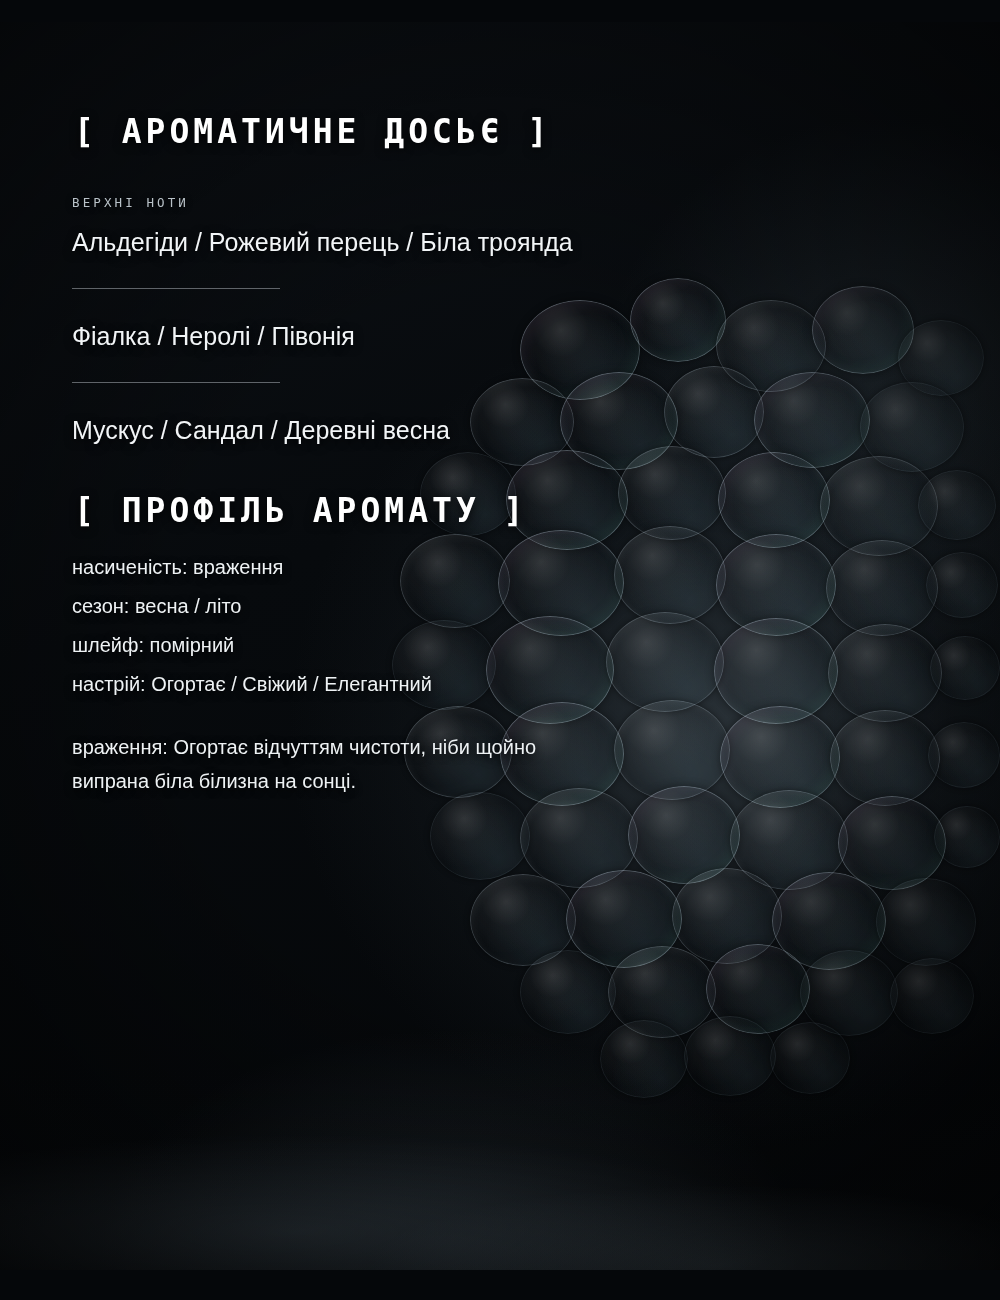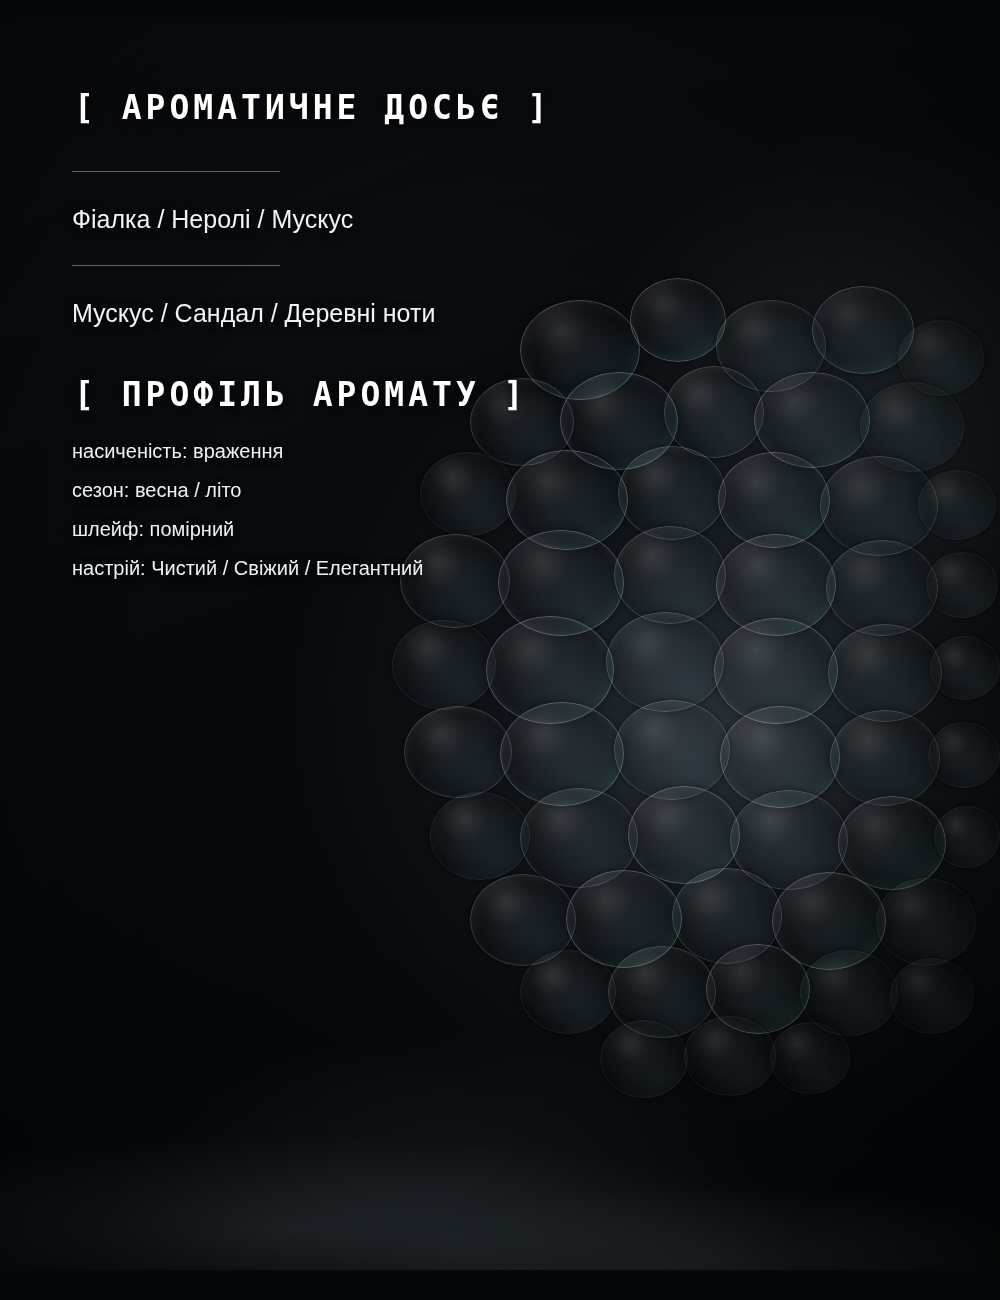--- a/index.html
+++ b/index.html
@@ -98,7 +98,7 @@
     width: 904px;
     height: 1300px;
     z-index: 5;
-    padding: 88px 0 0 72px;
+    padding: 112px 0 0 72px;
   }
 
   .section-title {

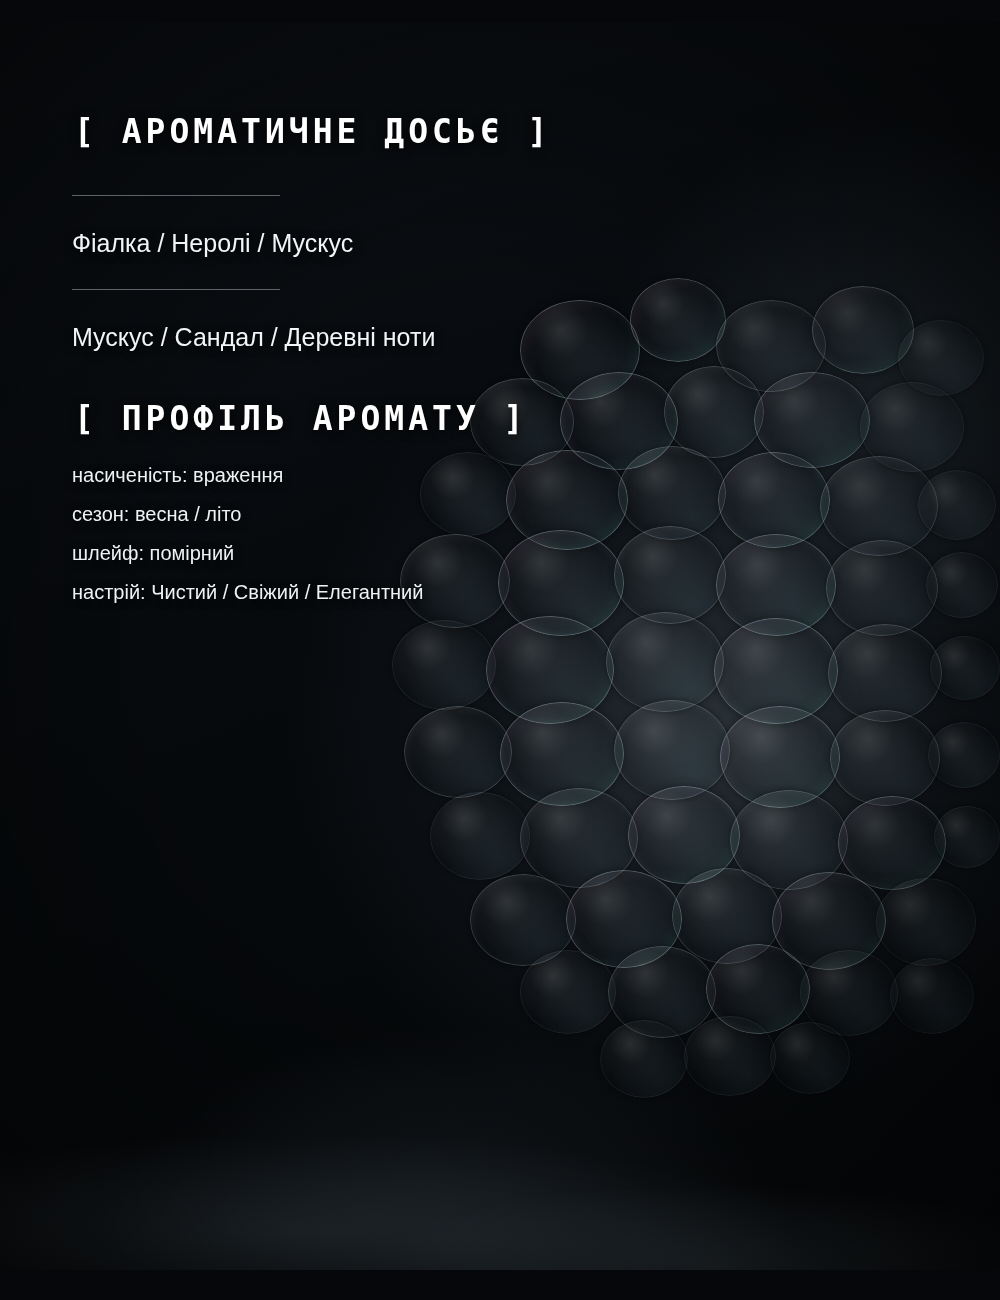--- a/index.html
+++ b/index.html
@@ -243,6 +243,10 @@
 
     <div class="section-title dossier-title">[  АРОМАТИЧНЕ  ДОСЬЄ  ]</div>
 
+    <div class="note-group">
+      <div class="note-label">ВЕРХНІ НОТИ</div>
+      <div class="note-value">Альдегіди / Рожевий перець / Біла троянда</div>
+    </div>
 
     <div class="rule"></div>
 

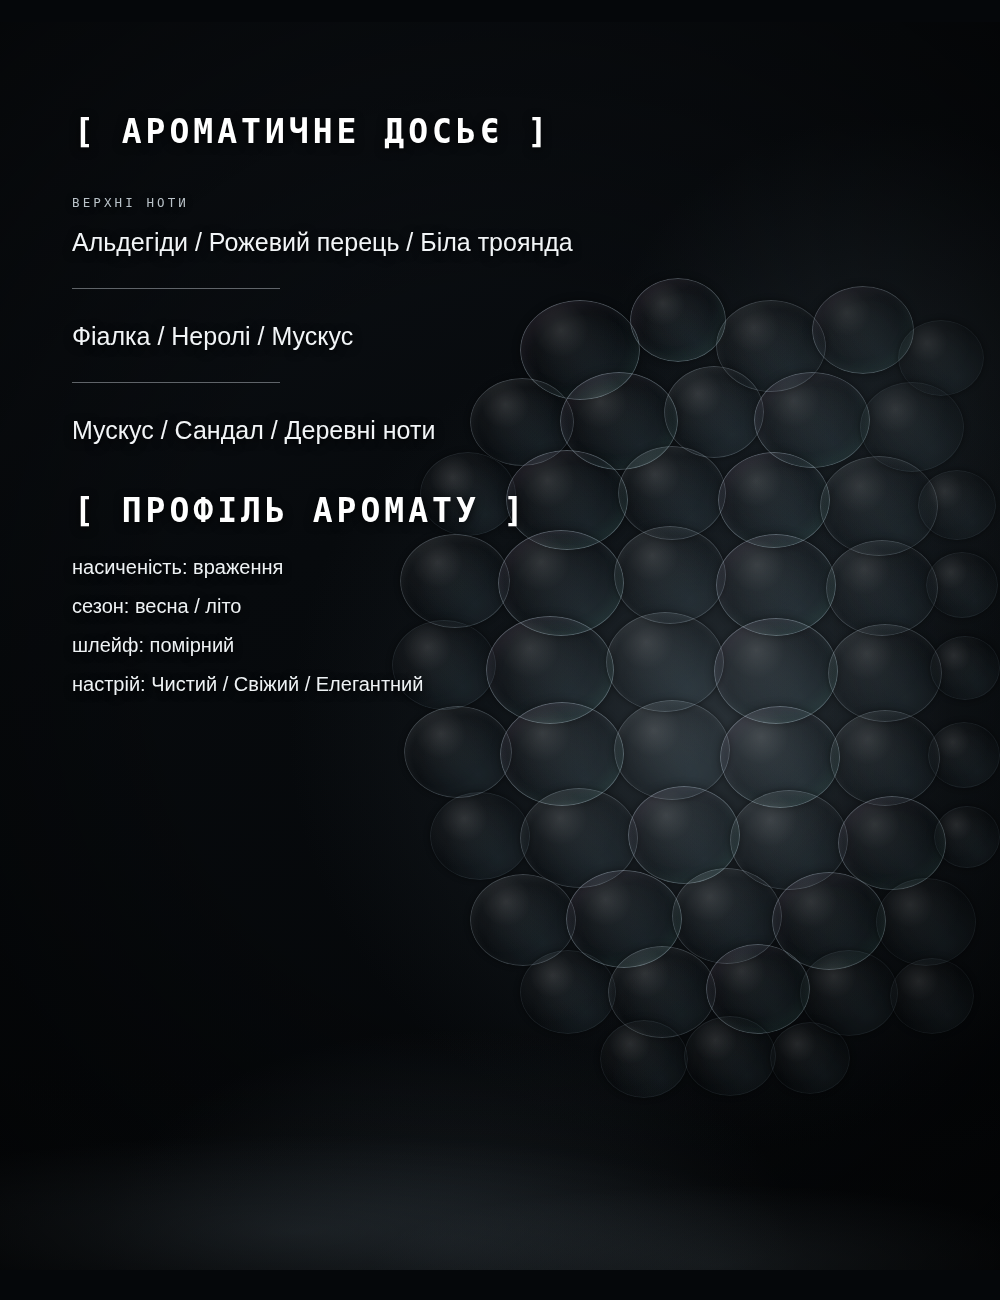--- a/index.html
+++ b/index.html
@@ -251,7 +251,7 @@
     <div class="rule"></div>
 
     <div class="note-group">
-      <div class="note-value">Фіалка / Неролі / Мускус</div>
+      <div class="note-value">Фіалка / Неролі / Півонія</div>
     </div>
 
     <div class="rule"></div>

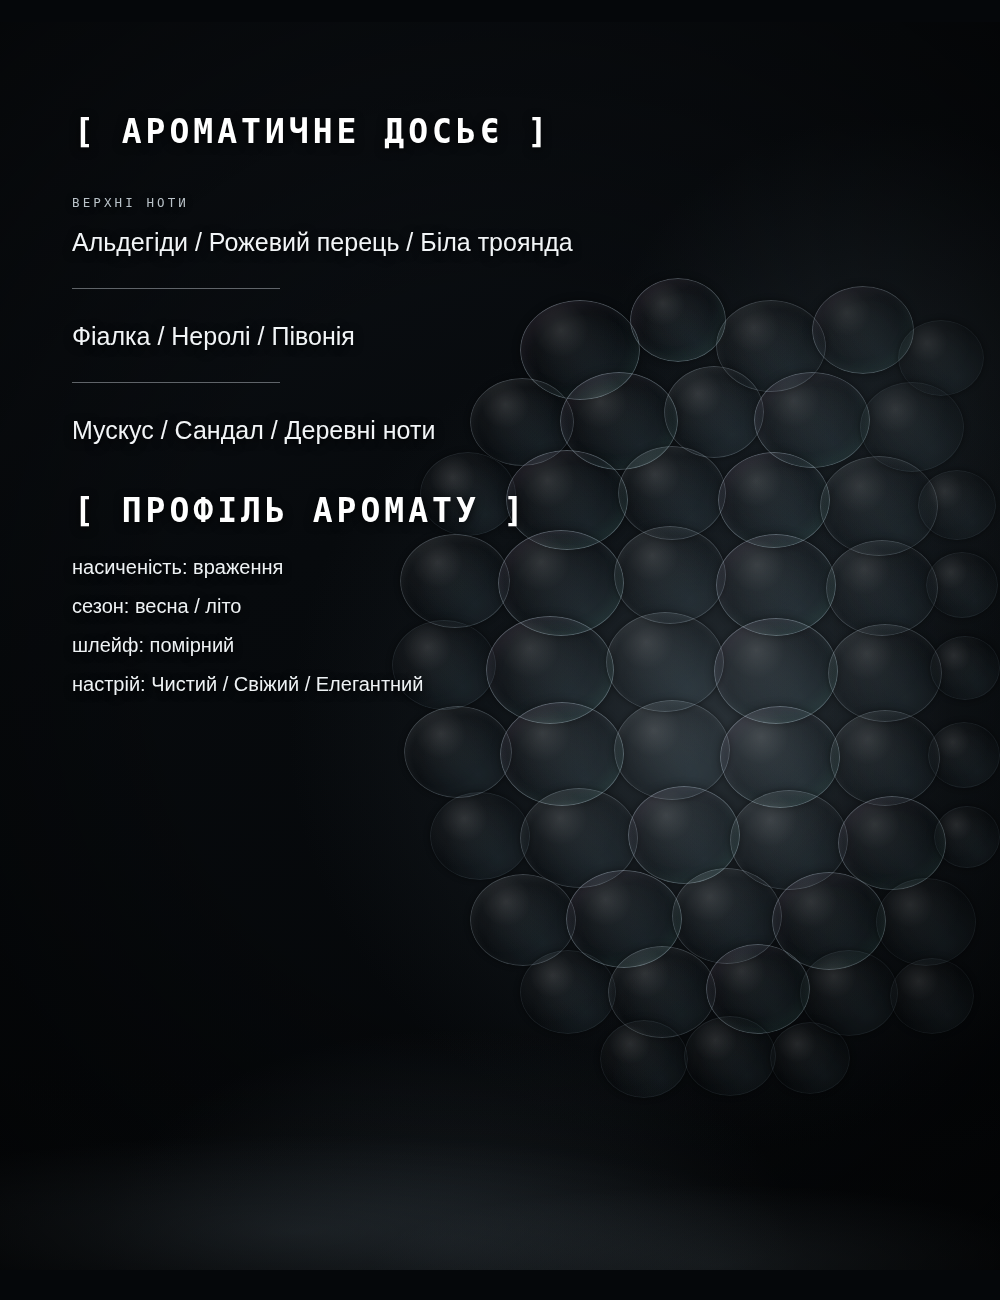--- a/index.html
+++ b/index.html
@@ -257,7 +257,7 @@
     <div class="rule"></div>
 
     <div class="note-group">
-      <div class="note-value">Мускус / Сандал / Деревні ноти</div>
+      <div class="note-value">Мускус / Сандал / Деревні весна</div>
     </div>
 
     <div class="section-title profile-title">[  ПРОФІЛЬ  АРОМАТУ  ]</div>

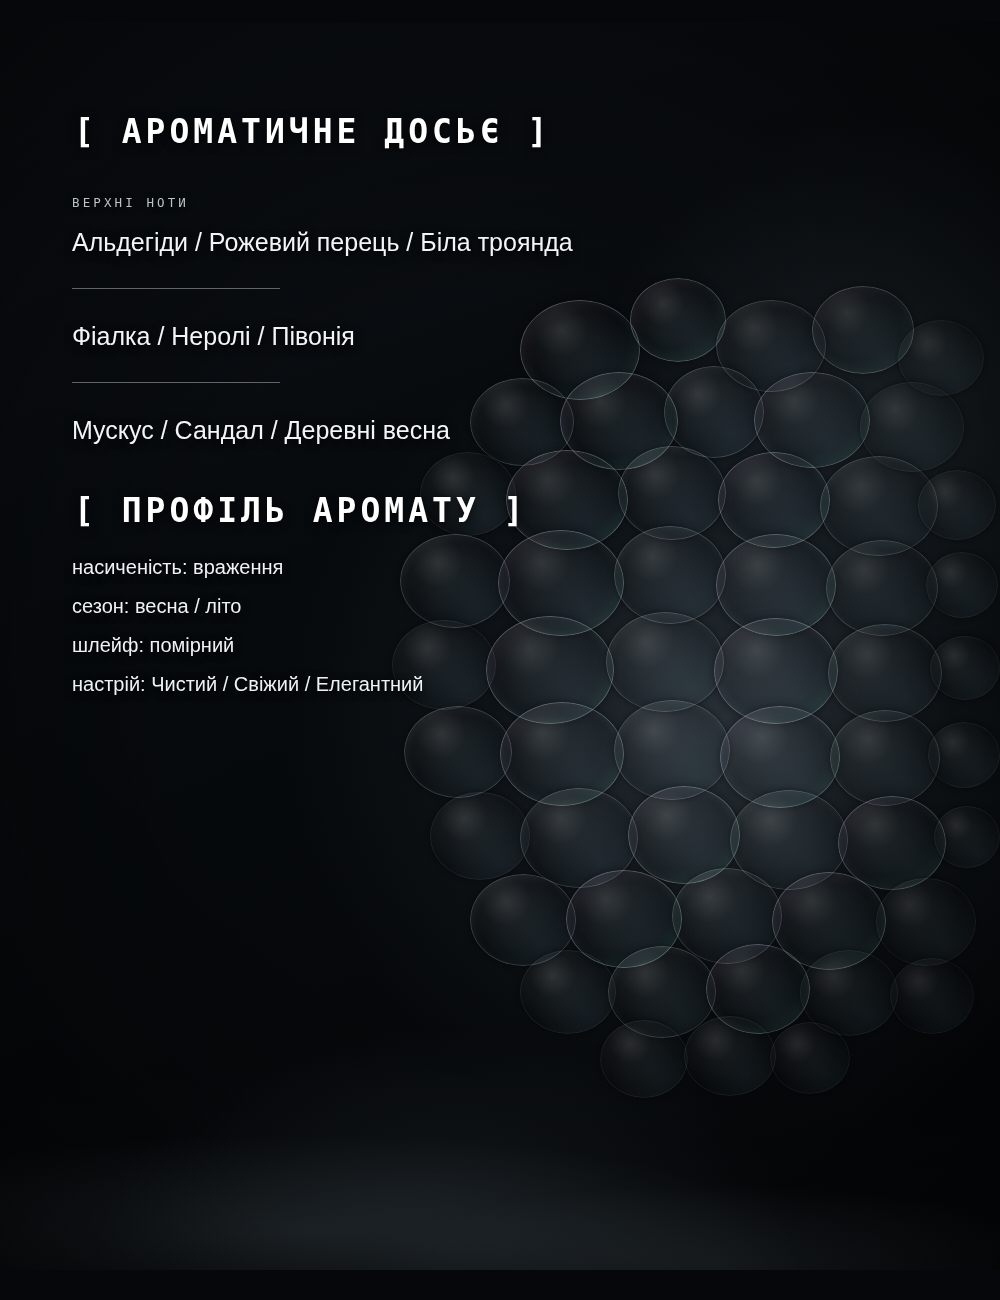--- a/index.html
+++ b/index.html
@@ -265,7 +265,7 @@
     <div class="profile-line">насиченість: враження</div>
     <div class="profile-line">сезон: весна / літо</div>
     <div class="profile-line">шлейф: помірний</div>
-    <div class="profile-line">настрій: Чистий / Свіжий / Елегантний</div>
+    <div class="profile-line">настрій: Огортає / Свіжий / Елегантний</div>
 
 
   </div>

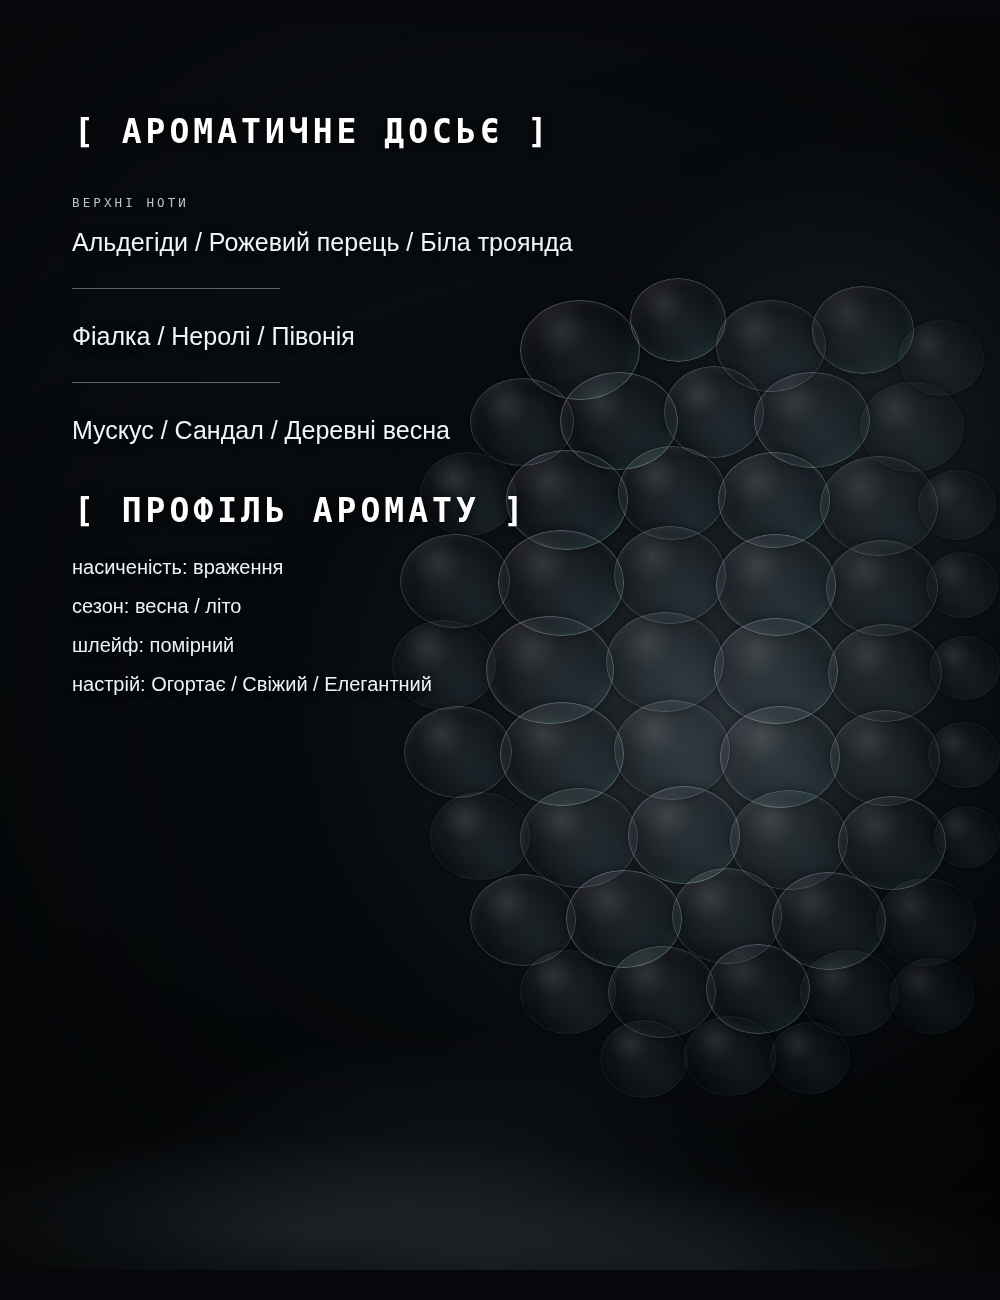--- a/index.html
+++ b/index.html
@@ -267,6 +267,7 @@
     <div class="profile-line">шлейф: помірний</div>
     <div class="profile-line">настрій: Огортає / Свіжий / Елегантний</div>
 
+    <div class="impression">враження: Огортає відчуттям чистоти, ніби щойно випрана біла білизна на сонці.</div>
 
   </div>
 </div>

